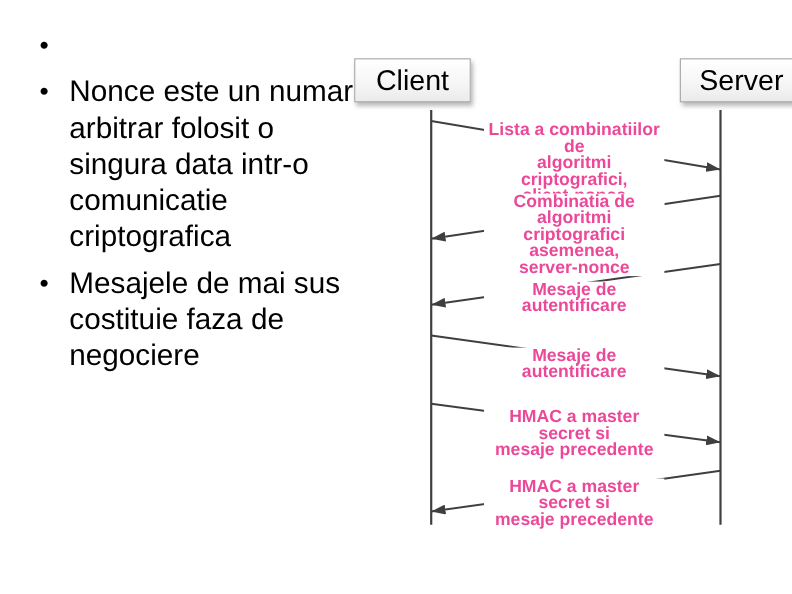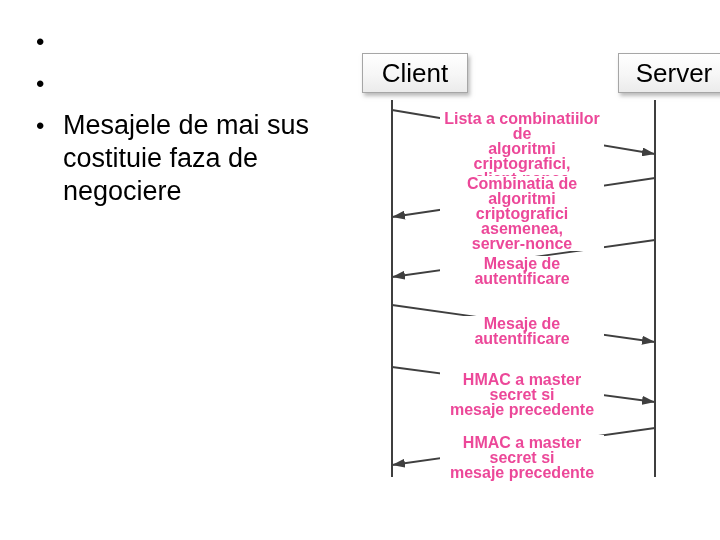--- a/index.html
+++ b/index.html
@@ -98,6 +98,11 @@
     </div>
     <div class="bullet-item">
       <span class="bullet-marker">•</span>
+      <span class="bullet-text">Nonce este un numar
+arbitrar folosit o
+singura data intr-o
+comunicatie
+criptografica</span>
     </div>
     <div class="bullet-item">
       <span class="bullet-marker">•</span>

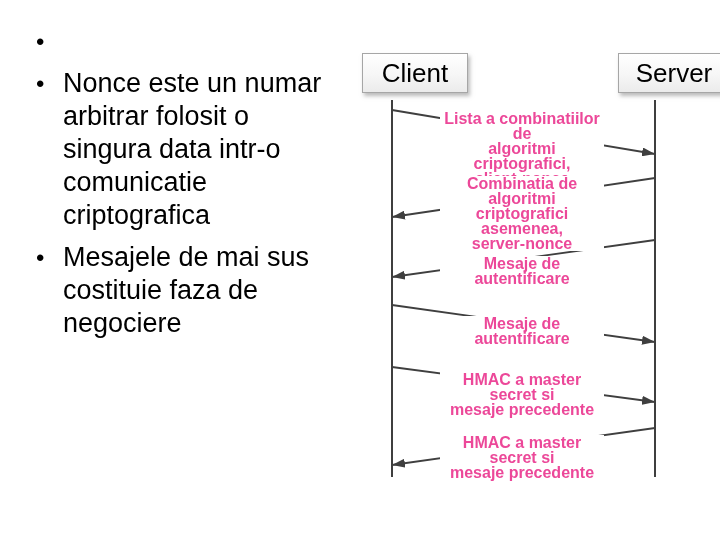--- a/index.html
+++ b/index.html
@@ -65,7 +65,7 @@
     font-size: 26px;
     color: #000000;
   }
-  .actor-client { left: 362px; width: 104px; text-align: right; }
+  .actor-client { left: 322px; width: 104px; text-align: right; }
   .actor-server { left: 618px; width: 110px; }
 
   .msg-label {

